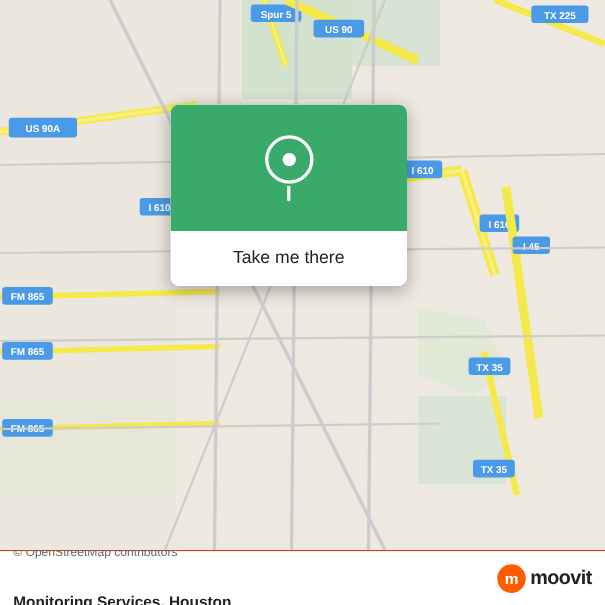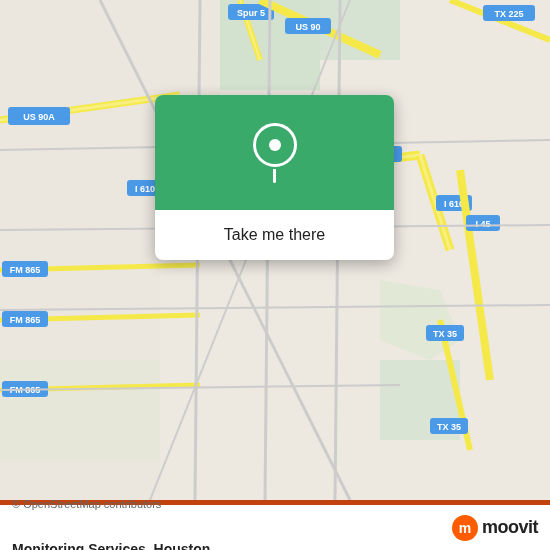--- a/index.html
+++ b/index.html
@@ -39,7 +39,7 @@
       position: absolute;
       top: 95px;
       left: 155px;
-      width: 239px;
+      width: 215px;
       background: white;
       border-radius: 8px;
       box-shadow: 0 4px 15px rgba(0,0,0,0.3);

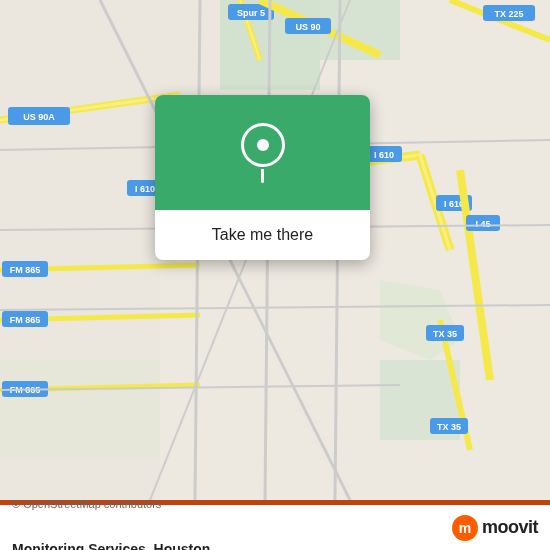--- a/index.html
+++ b/index.html
@@ -110,7 +110,7 @@
       width: 550px;
       height: 50px;
       background: white;
-      border-top: 5px solid #c2410c;
+      border-top: 1px solid #c2410c;
       display: flex;
       align-items: center;
       justify-content: space-between;

